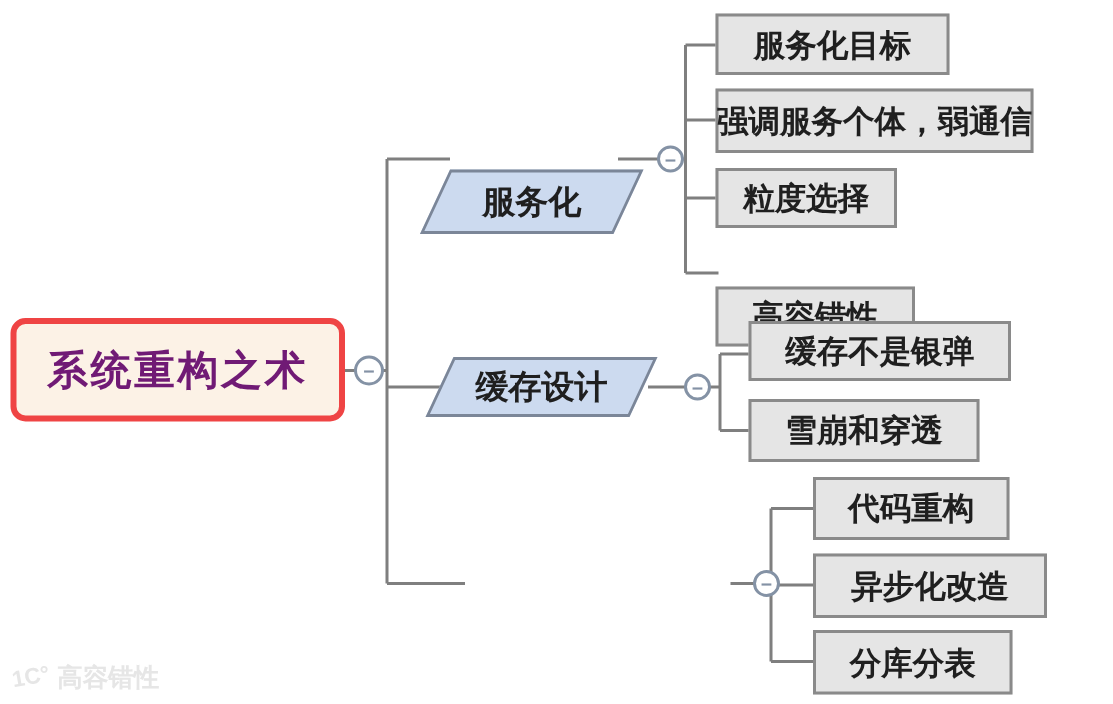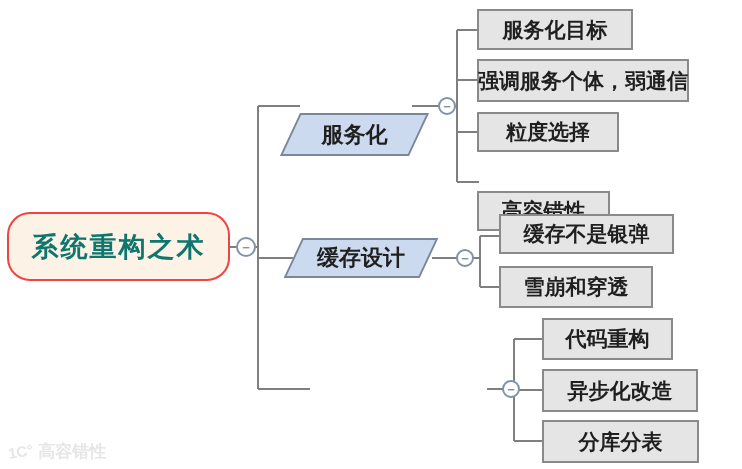--- a/index.html
+++ b/index.html
@@ -91,7 +91,7 @@
   <div class="node leaf" style="left:477px; top:59px; width:212px; height:43px;">
     <span>强调服务个体，弱通信</span>
   </div>
-  <div class="node leaf" style="left:477px; top:112px; width:142px; height:40px;">
+  <div class="node leaf" style="left:477px; top:112px; width:121px; height:40px;">
     <span>粒度选择</span>
   </div>
   <div class="node leaf" style="left:477px; top:163px; width:133px; height:40px;margin-top:28px;">

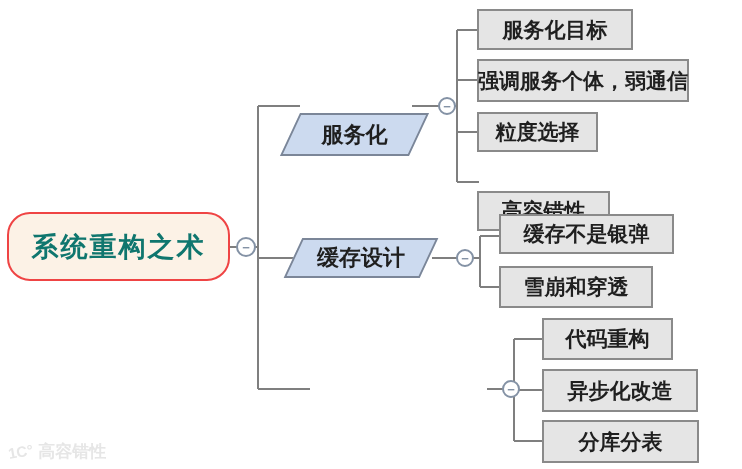--- a/index.html
+++ b/index.html
@@ -14,8 +14,8 @@
     white-space:nowrap; cursor:default;
   }
   .root {
-    background:#fcf2e6; border:2px solid #ef4444; border-radius:23px;
-    font-size:27px; letter-spacing:2px; color:#0f766e;
+    background:#fcf2e6; border:4px solid #ef4444; border-radius:10px;
+    font-size:27px; letter-spacing:2px; color:#701a75;
   }
   .branch { font-size:22px; background:transparent; }
   .branch .shape {

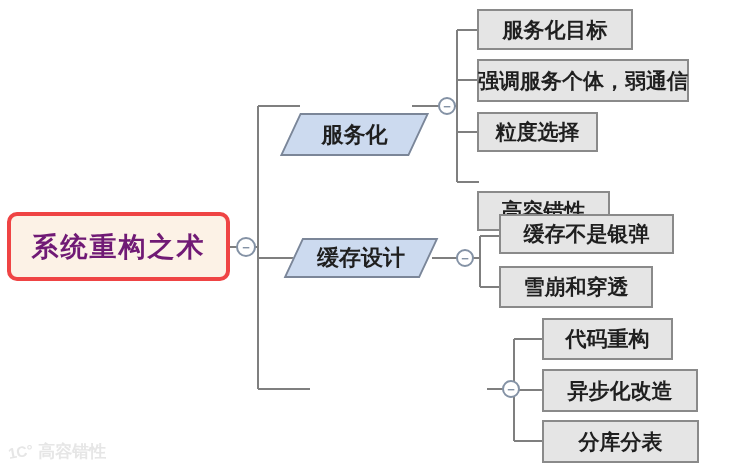--- a/index.html
+++ b/index.html
@@ -111,7 +111,7 @@
   <div class="node leaf" style="left:542px; top:369px; width:156px; height:43px;">
     <span>异步化改造</span>
   </div>
-  <div class="node leaf" style="left:542px; top:420px; width:157px; height:43px;">
+  <div class="node leaf" style="left:542px; top:420px; width:133px; height:43px;">
     <span>分库分表</span>
   </div>
 

